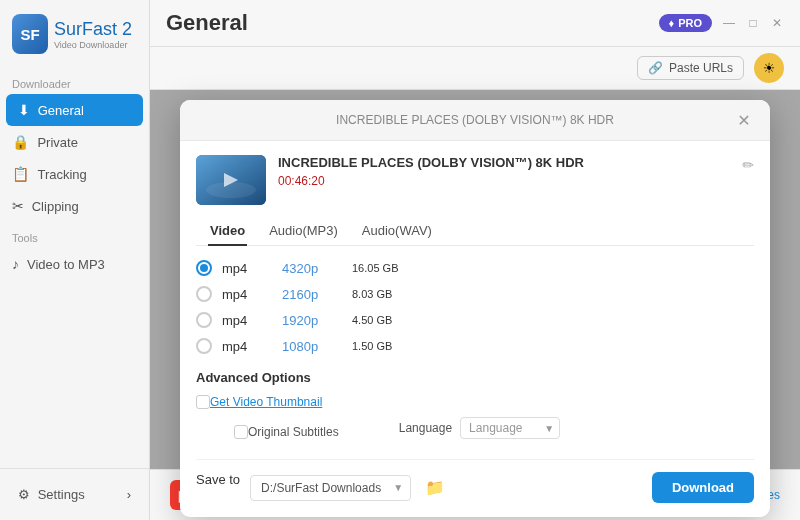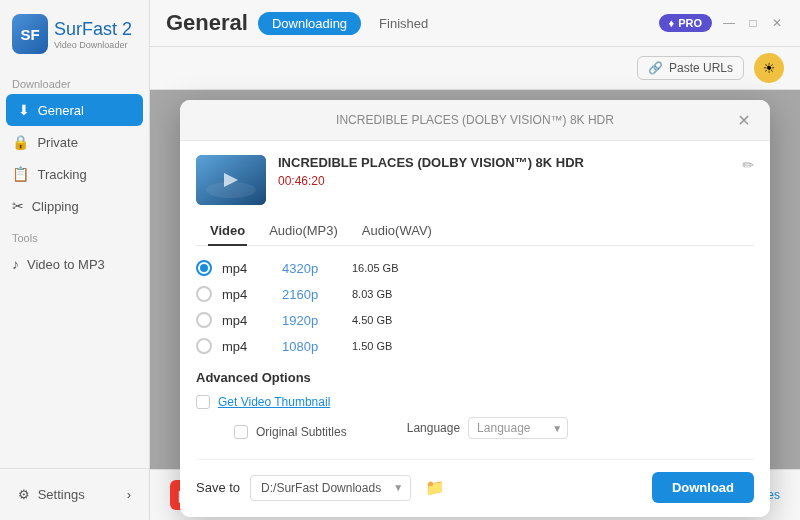--- a/index.html
+++ b/index.html
@@ -376,10 +376,6 @@
 
     <div style="display:flex; align-items:center; gap:10px;">
       <span class="page-title">General</span>
-      <div class="tabs">
-        <button class="tab-btn active">Downloading</button>
-        <button class="tab-btn">Finished</button>
-      </div>
     </div>
     <div style="display:flex; align-items:center; gap:10px;">
       <div class="pro-badge">

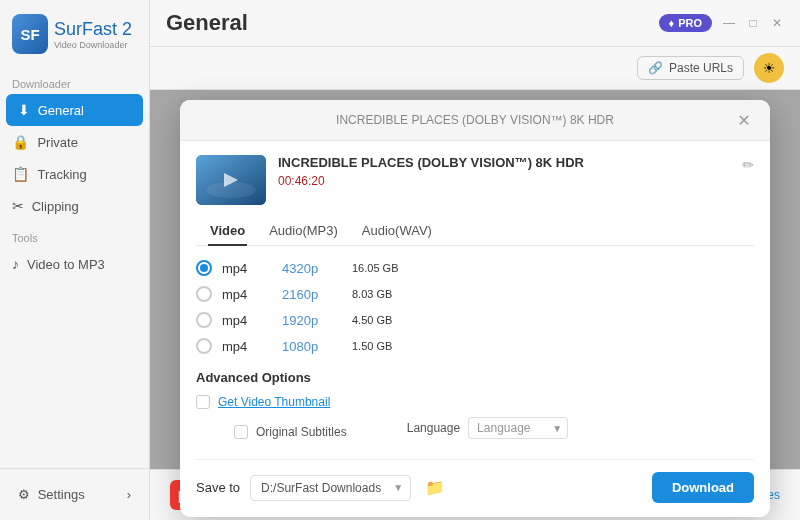--- a/index.html
+++ b/index.html
@@ -251,7 +251,7 @@
 
     
     .advanced-title { font-size: 13px; font-weight: 600; color: #333; margin-bottom: 10px; }
-    .option-row { display: flex; align-items: center; gap: 8px; margin-bottom: 8px; }
+    .option-row { display: flex; align-items: center; margin-bottom: 8px; }
     .checkbox {
       width: 14px; height: 14px;
       border: 1px solid #ccc;

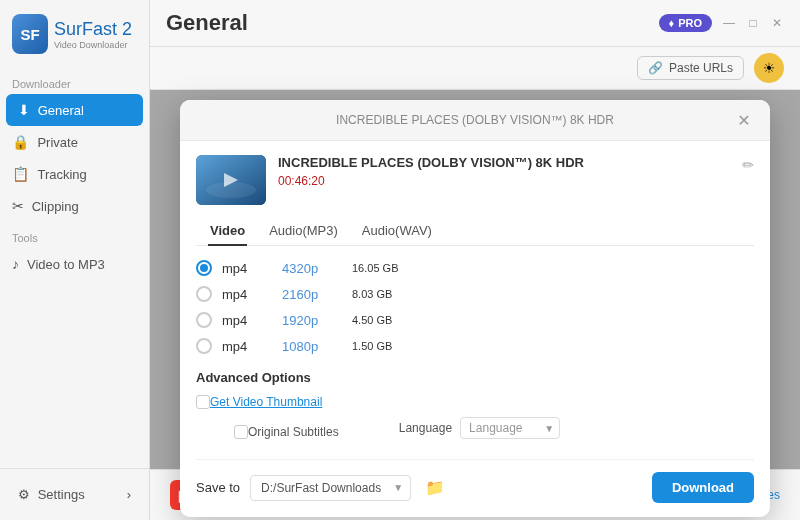--- a/index.html
+++ b/index.html
@@ -281,7 +281,6 @@
     
     .save-row {
       display: flex;
-      align-items: center;
       gap: 10px;
       margin-top: 12px;
       padding-top: 12px;

